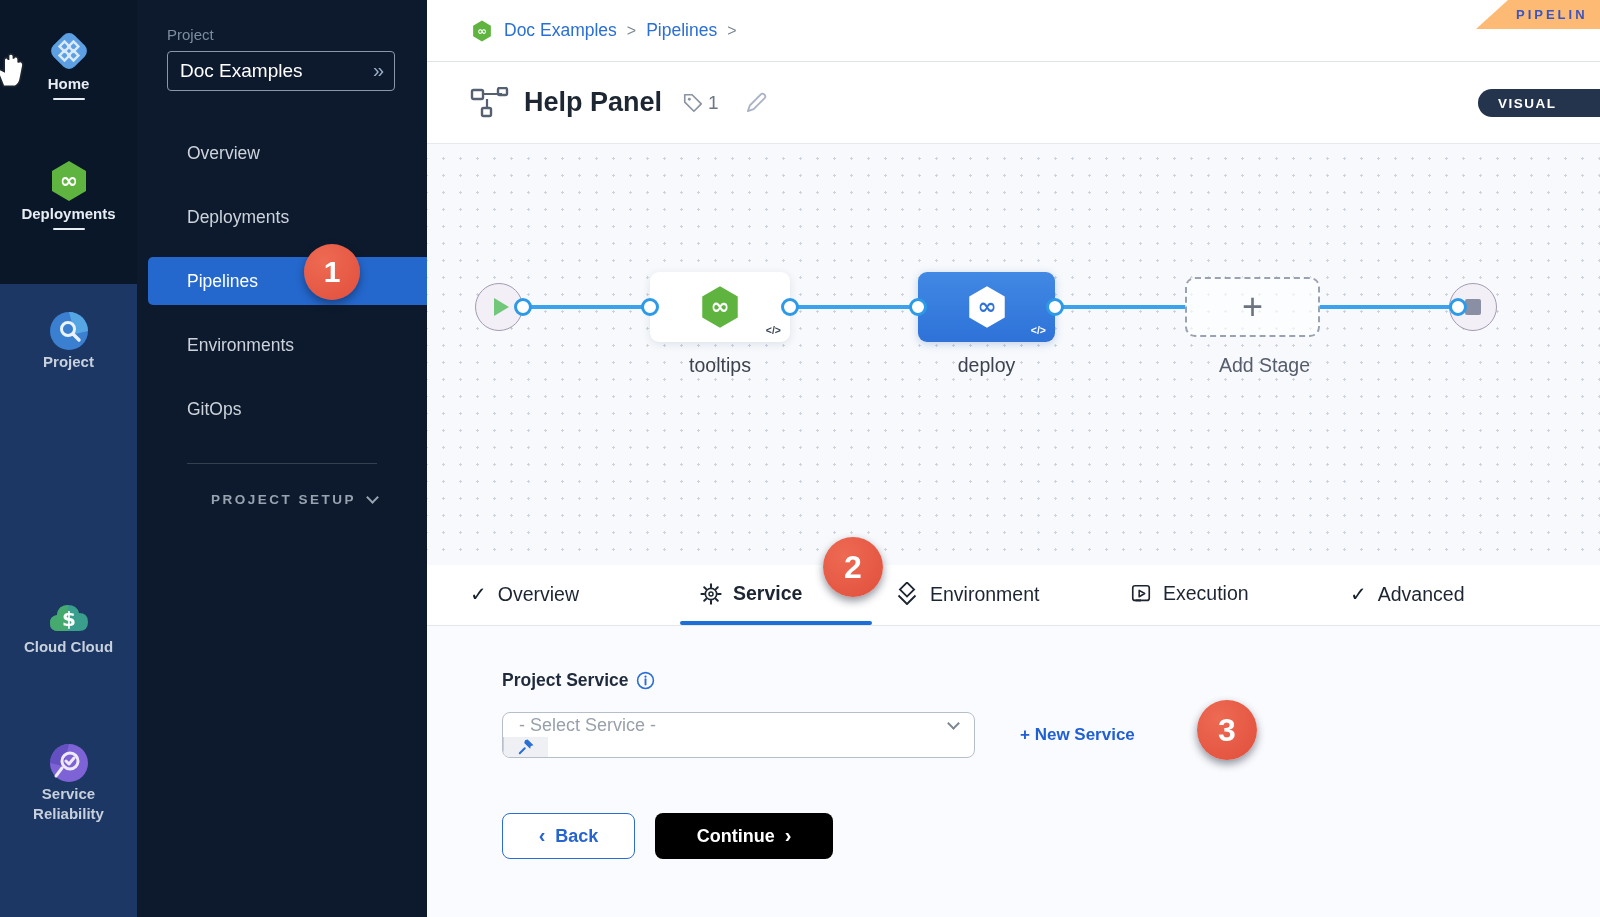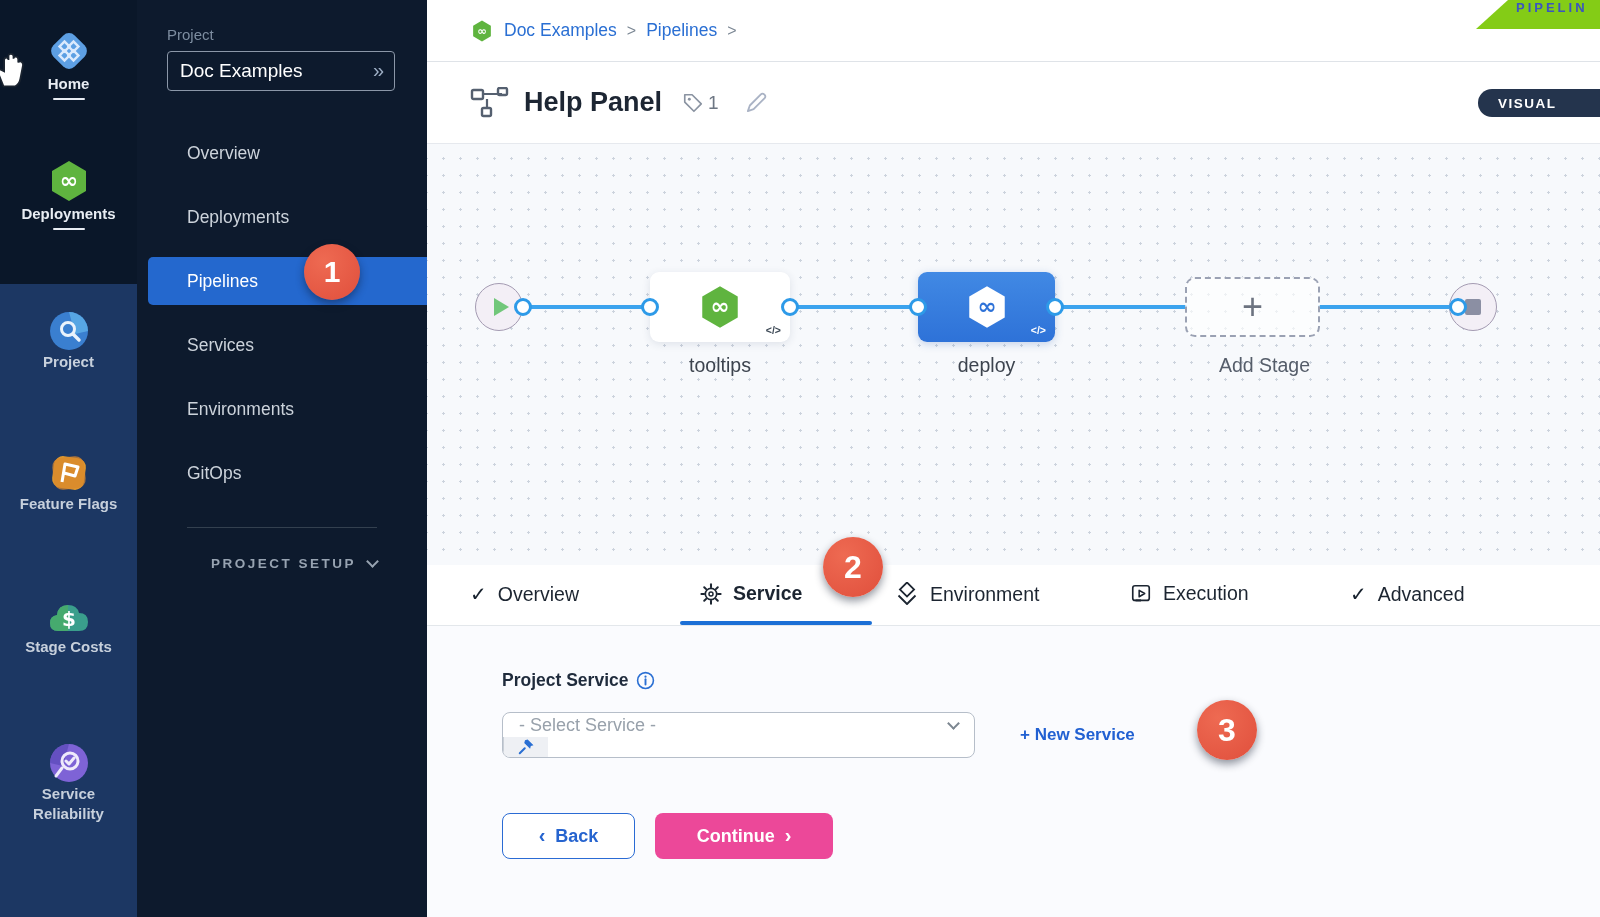--- a/index.html
+++ b/index.html
@@ -50,9 +50,9 @@
     padding-left:43px; gap:10px; position:relative; flex:none; }
   .crumb-link { color:#2a6fd3; font-size:17.5px; cursor:pointer; }
   .crumb-sep { color:#7b8794; font-size:16px; }
-  .ribbon { position:absolute; right:0; top:0; height:29px; width:124px; background:#84cc16;
+  .ribbon { position:absolute; right:0; top:0; height:29px; width:124px; background:#fdba74;
     clip-path:polygon(32px 0, 100% 0, 100% 100%, 0 100%);
-    display:flex; padding-left:40px;
+    display:flex; align-items:center; padding-left:40px;
     color:#3b55c0; font-size:13px; font-weight:700; letter-spacing:3px; }
 
   .titlebar { height:82px; border-bottom:1px solid #e6e9ee; display:flex; align-items:center;

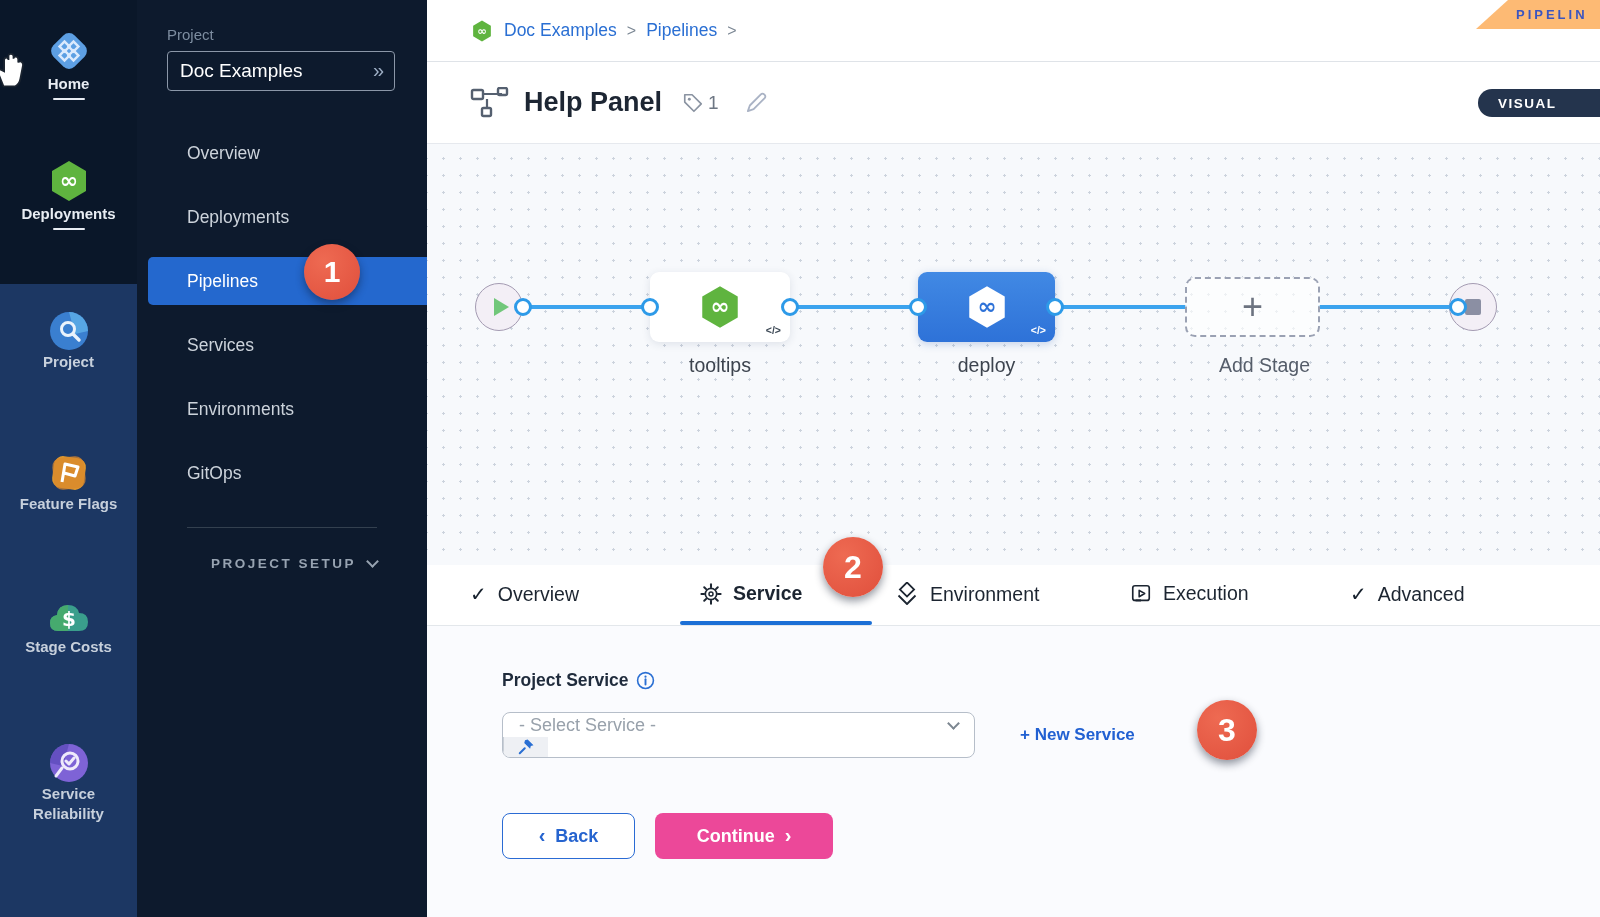--- a/index.html
+++ b/index.html
@@ -227,9 +227,6 @@
         <span>Pipelines</span>
         </div>
       <div class="nav-item">
-        <span>Services</span>
-        </div>
-      <div class="nav-item">
         <span>Environments</span>
         </div>
       <div class="nav-item">

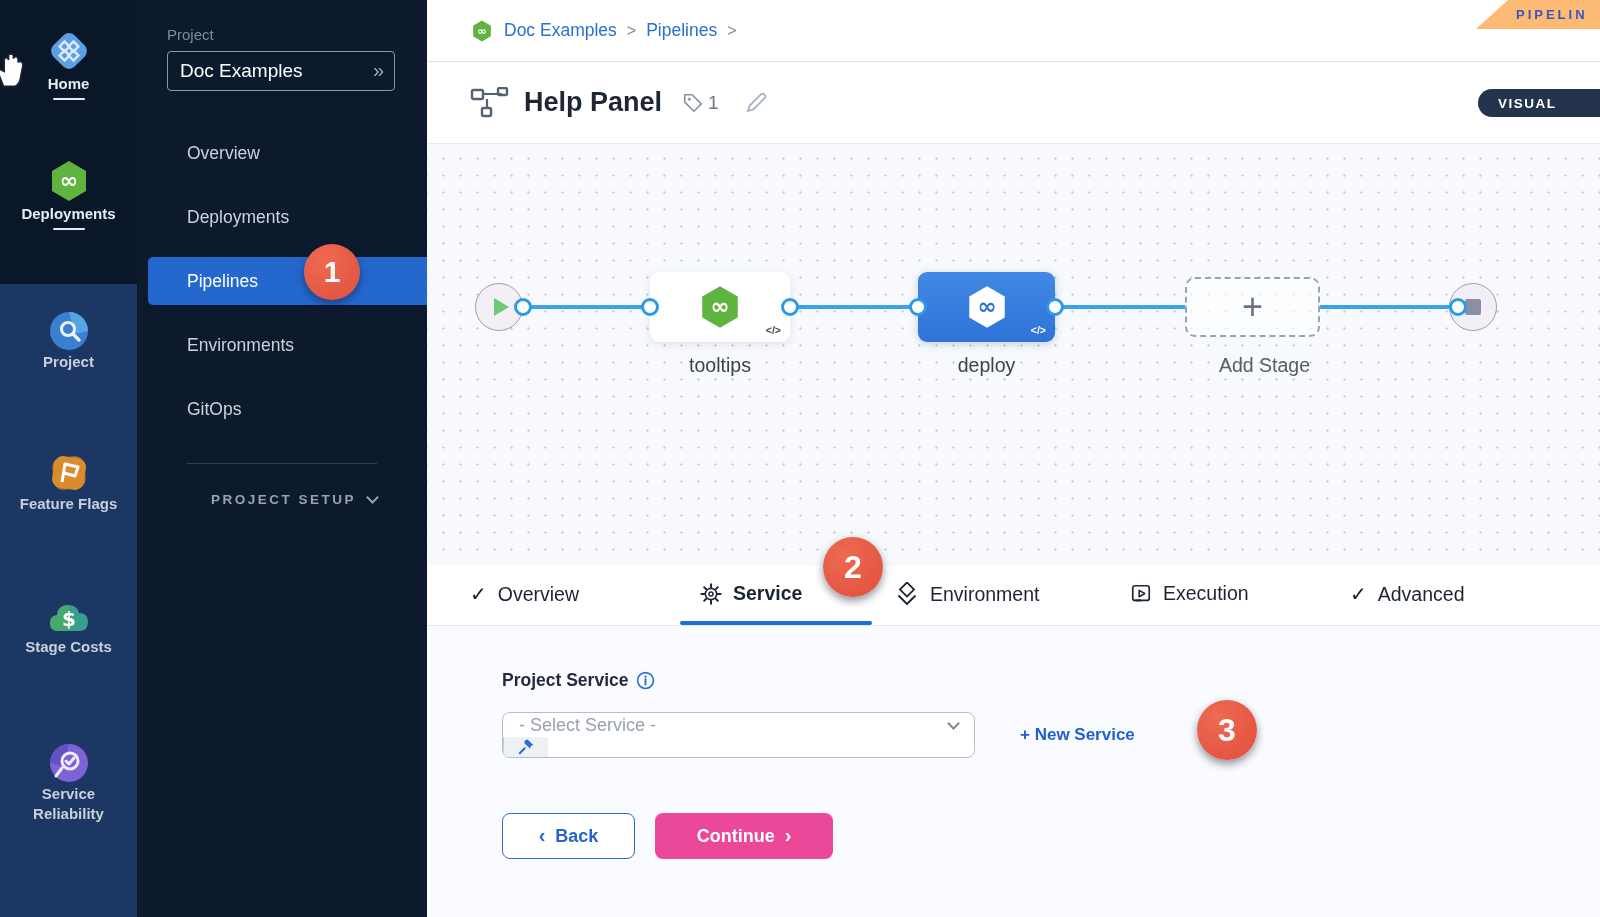--- a/index.html
+++ b/index.html
@@ -173,16 +173,6 @@
       <span class="lbl dim">Project</span>
     </div>
 
-    <div class="rail-item" style="top:452px;">
-      <span class="icon">
-        <svg width="42" height="42" viewBox="0 0 42 42">
-          <rect x="5" y="5" width="32" height="32" rx="9" transform="rotate(8 21 21)" fill="#e09a2f"></rect>
-          <rect x="5" y="5" width="32" height="32" rx="9" transform="rotate(-6 21 21)" fill="#d8872c" opacity="0.75"></rect>
-          <path d="M14 30 L17 12 L30 15 L27 24 L16 21" fill="none" stroke="#ffffff" stroke-width="3" stroke-linejoin="round"></path>
-        </svg>
-      </span>
-      <span class="lbl dim">Feature Flags</span>
-    </div>
 
     <div class="rail-item" style="top:597px;">
       <span class="icon">

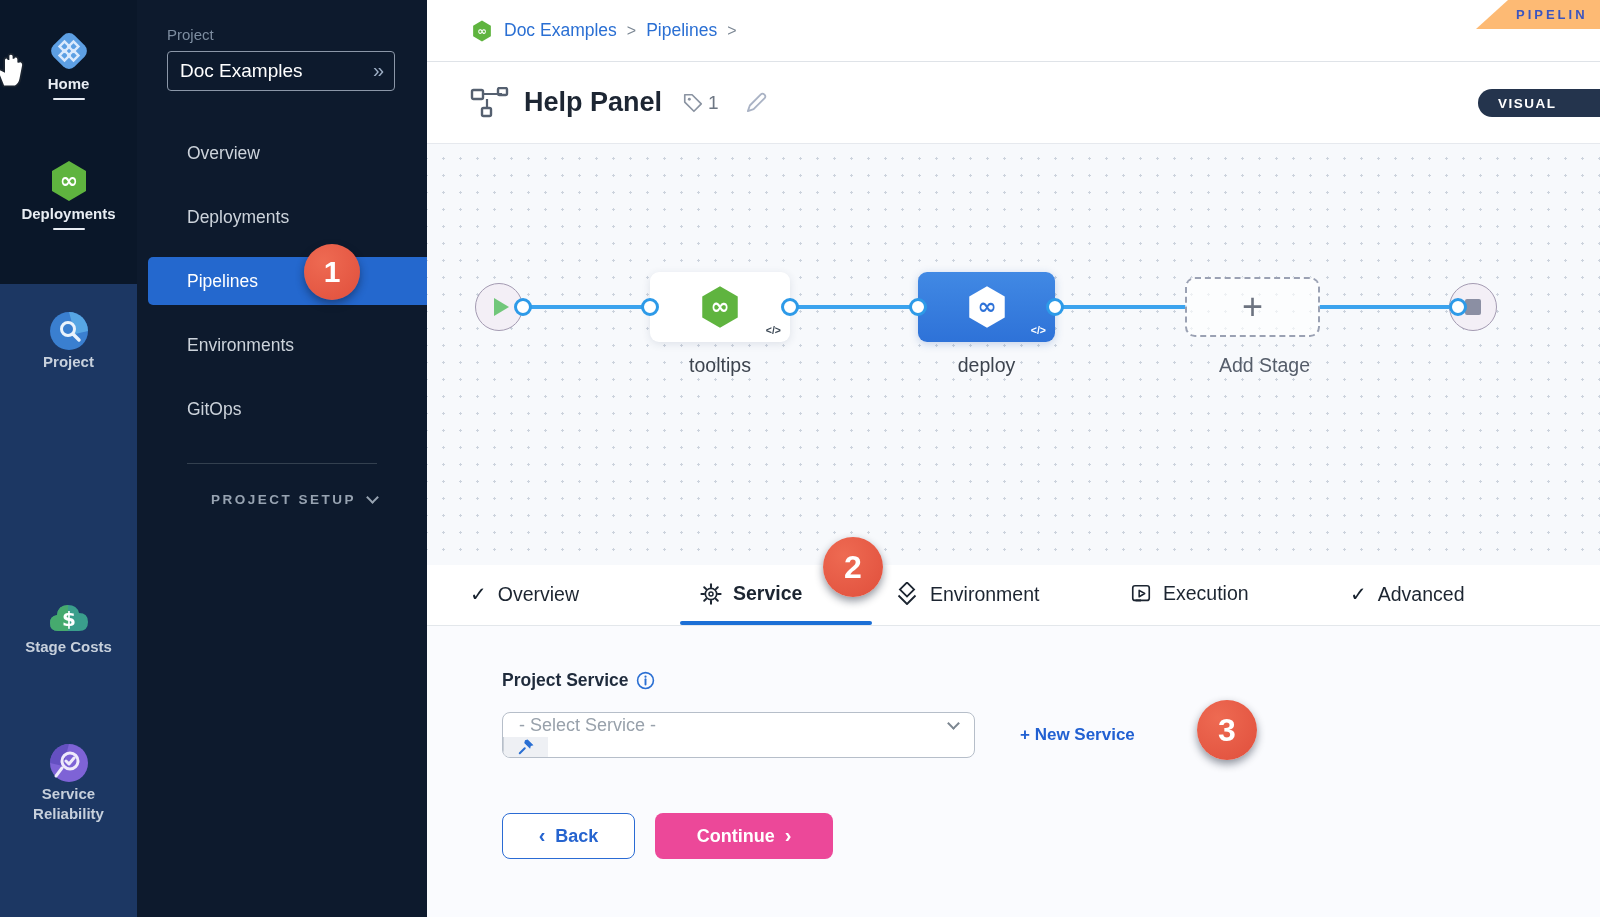--- a/index.html
+++ b/index.html
@@ -182,7 +182,7 @@
           <text x="23" y="29" text-anchor="middle" font-size="20" font-weight="bold" fill="#ffffff" font-family="DejaVu Sans, sans-serif">$</text>
         </svg>
       </span>
-      <span class="lbl dim">Stage Costs</span>
+      <span class="lbl dim">Cloud Cloud</span>
     </div>
 
     <div class="rail-item" style="top:742px; padding:0 8px;">

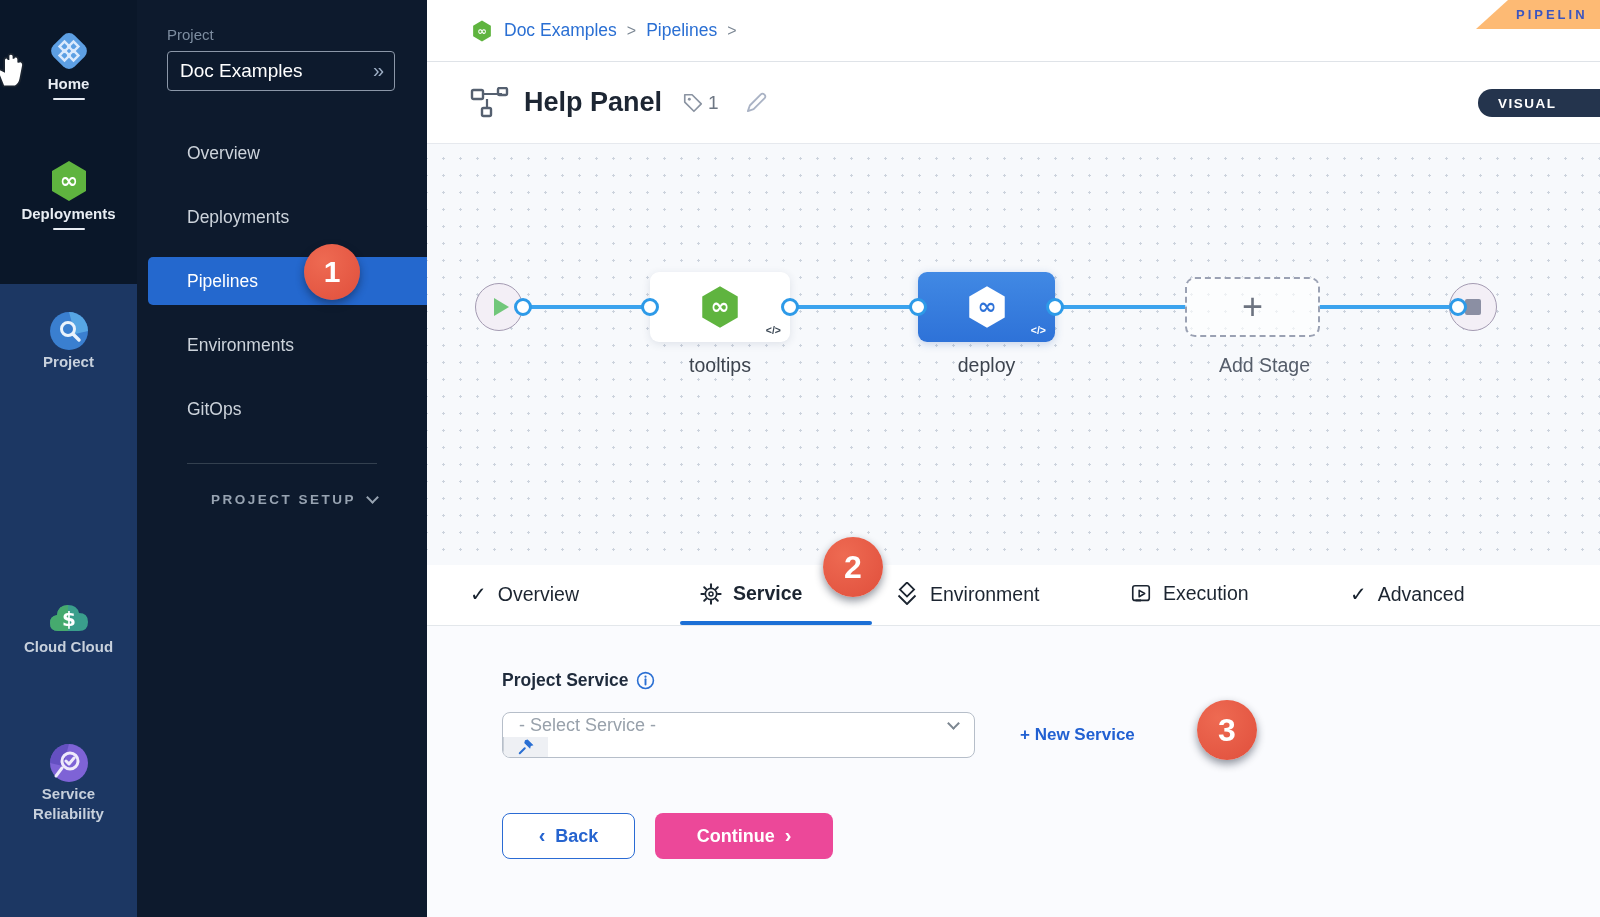--- a/index.html
+++ b/index.html
@@ -116,7 +116,7 @@
   .btn { height:46px; border-radius:8px; display:flex; align-items:center; justify-content:center;
     gap:10px; font-size:18px; font-weight:700; cursor:pointer; }
   .btn.back { width:133px; background:#fff; border:1.5px solid #2a6bd4; color:#2664cf; }
-  .btn.primary { width:178px; background:#ec4899; border:none; color:#fff; }
+  .btn.primary { width:178px; background:#000000; border:none; color:#fff; }
   .btn .arr { font-size:20px; font-weight:700; margin-top:-2px; }
 
   .icon { flex:none; display:inline-flex; }

